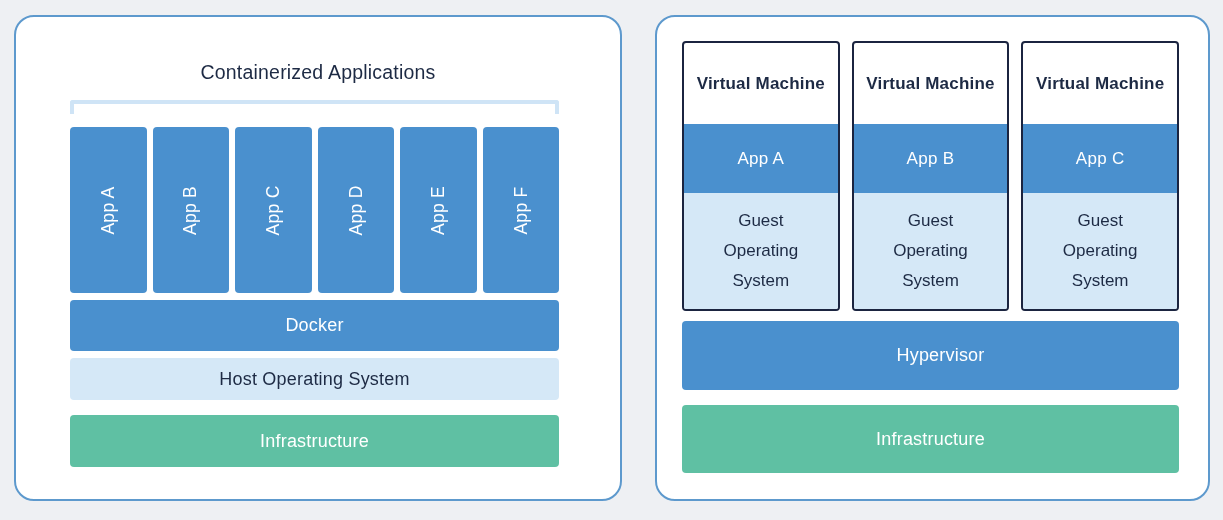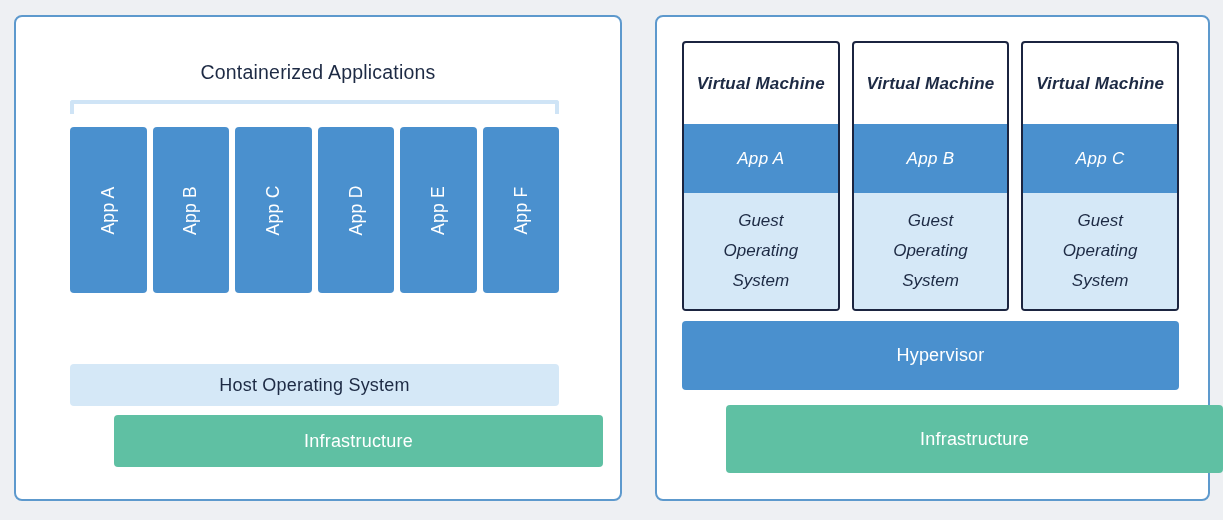--- a/index.html
+++ b/index.html
@@ -18,7 +18,7 @@
     position: absolute;
     background: var(--panel-bg, #ffffff);
     border: 2px solid var(--panel-border, #5d99cd);
-    border-radius: 8px;
+    border-radius: 20px;
     box-sizing: border-box;
   }
   #left-panel  { left: 14px;  top: 15px; width: 608px; height: 486px; }

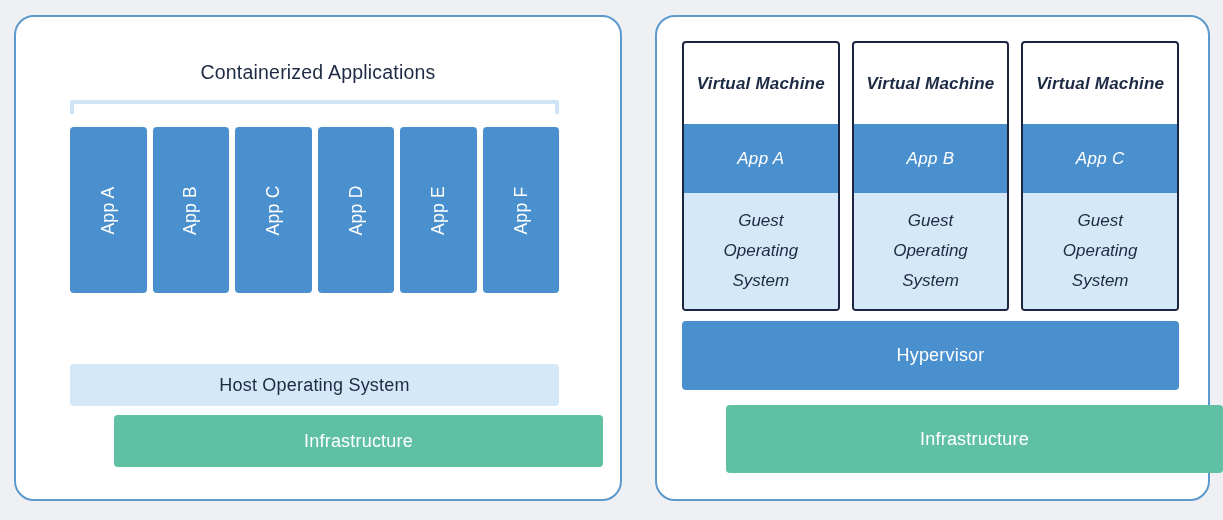--- a/index.html
+++ b/index.html
@@ -91,7 +91,6 @@
     width: 497px; height: 270px;
     display: flex;
     gap: 12px;
-    font-style: italic;
   }
   .vm-box {
     flex: 1;

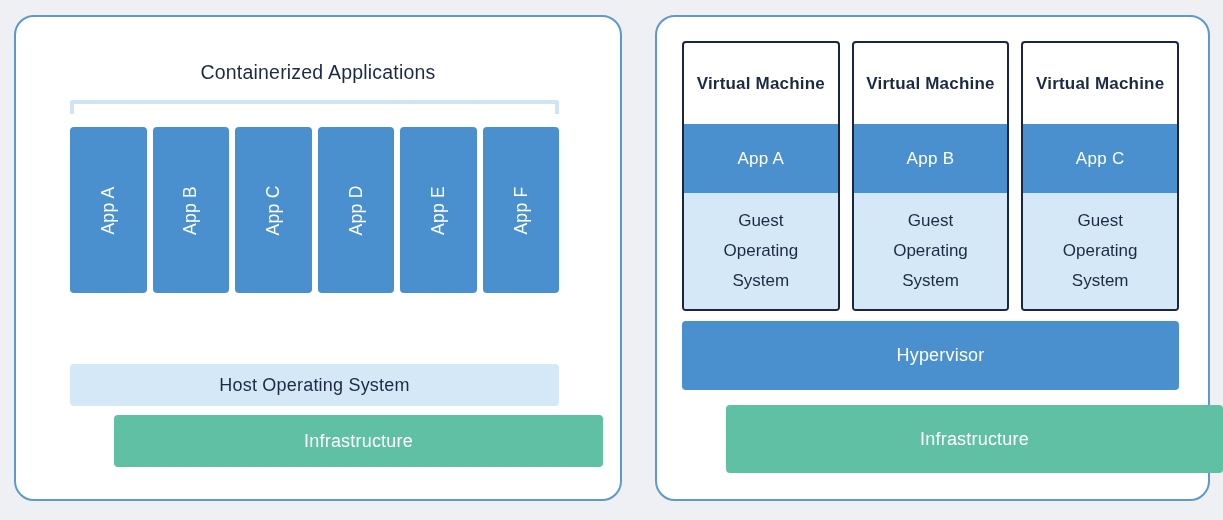--- a/index.html
+++ b/index.html
@@ -168,6 +168,7 @@
     </div>
   </div>
 
+  <div class="layer blue" id="docker-layer">Docker</div>
   <div class="layer light" id="host-os-layer">Host Operating System</div>
   <div class="layer green" id="infra-left">Infrastructure</div>
 </section>

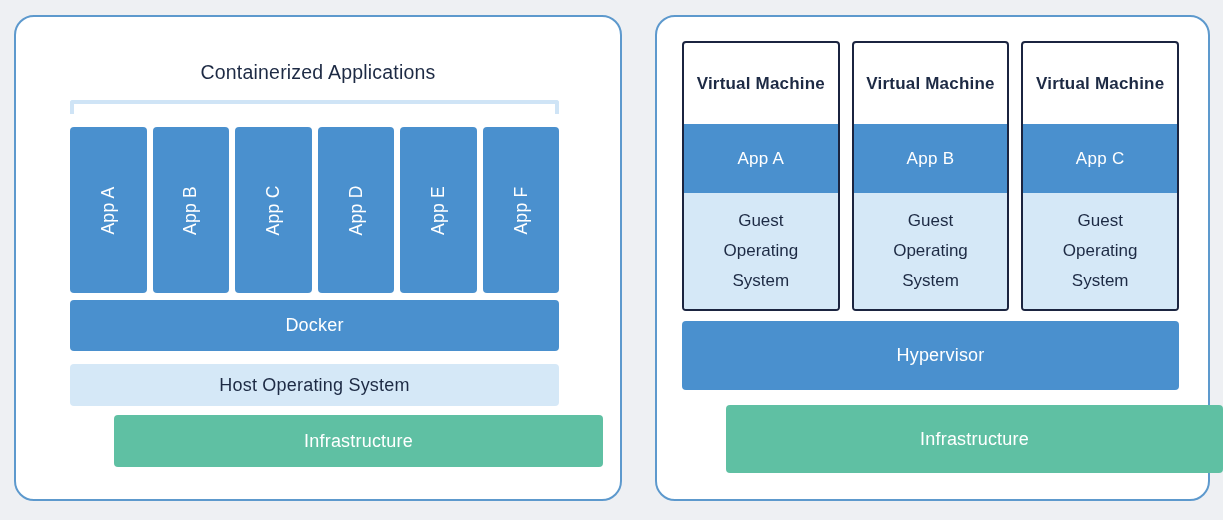--- a/index.html
+++ b/index.html
@@ -81,7 +81,7 @@
   .layer.light { background: var(--light-blue, #d5e8f7); color: var(--dark-text, #1d2a44); }
   .layer.green { background: var(--green, #5fc0a3);      color: var(--white-text, #fff); margin-left: 44px; }
   #docker-layer  { top: 283px; height: 51px; }
-  #host-os-layer { top: 341px; height: 42px; margin-top: 6px; }
+  #host-os-layer { top: 341px; height: 42px; }
   #infra-left    { top: 398px; height: 52px; }
 
   

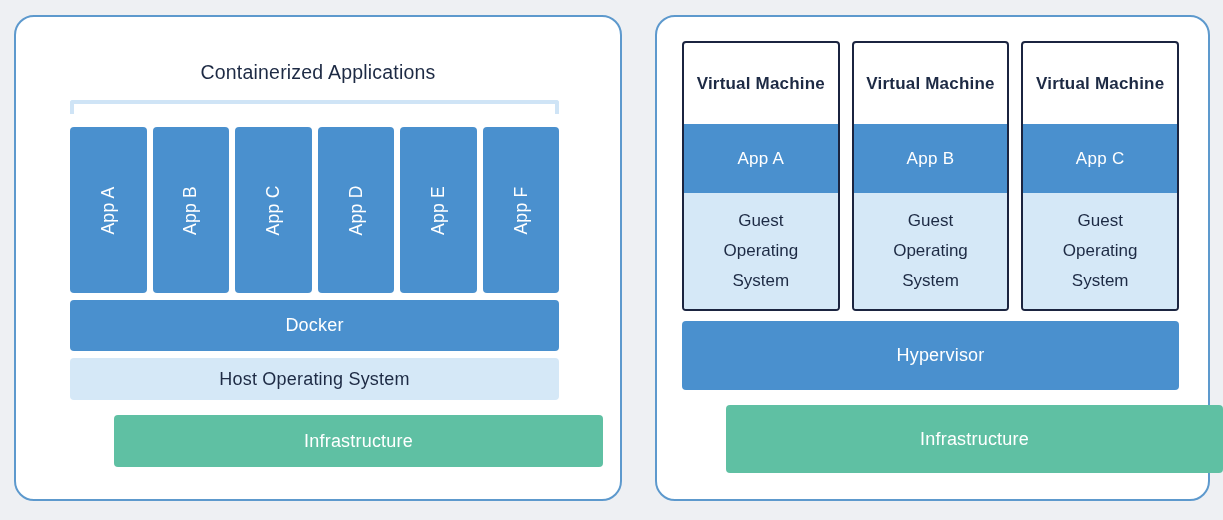--- a/index.html
+++ b/index.html
@@ -79,7 +79,7 @@
   }
   .layer.blue  { background: var(--blue, #4a90ce);      color: var(--white-text, #fff); }
   .layer.light { background: var(--light-blue, #d5e8f7); color: var(--dark-text, #1d2a44); }
-  .layer.green { background: var(--green, #5fc0a3);      color: var(--white-text, #fff); margin-left: 44px; }
+  .layer.green { background: var(--green, #5fc0a3);      color: var(--white-text, #fff); }
   #docker-layer  { top: 283px; height: 51px; }
   #host-os-layer { top: 341px; height: 42px; }
   #infra-left    { top: 398px; height: 52px; }

